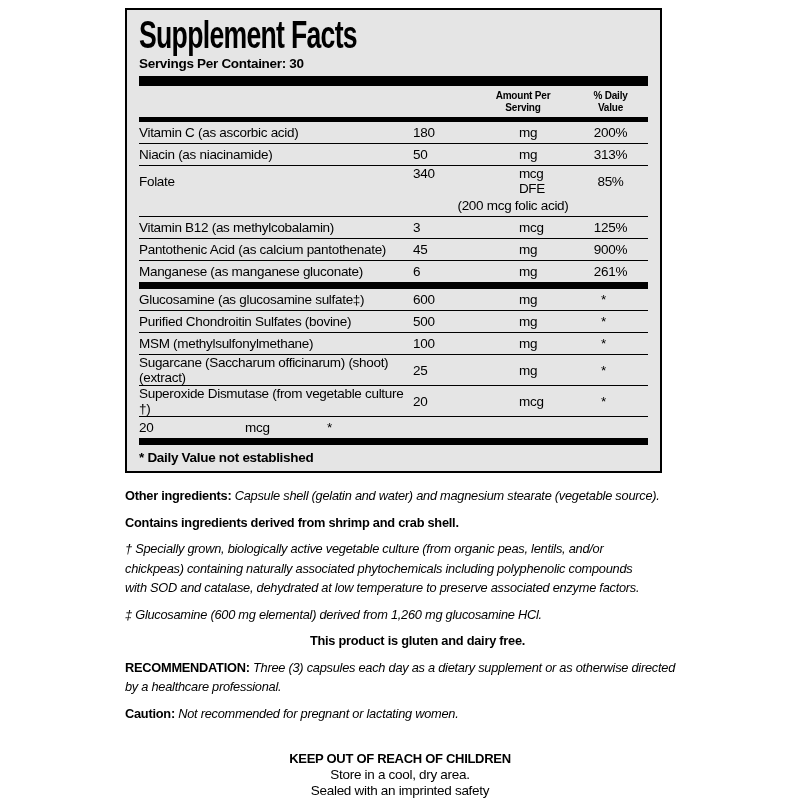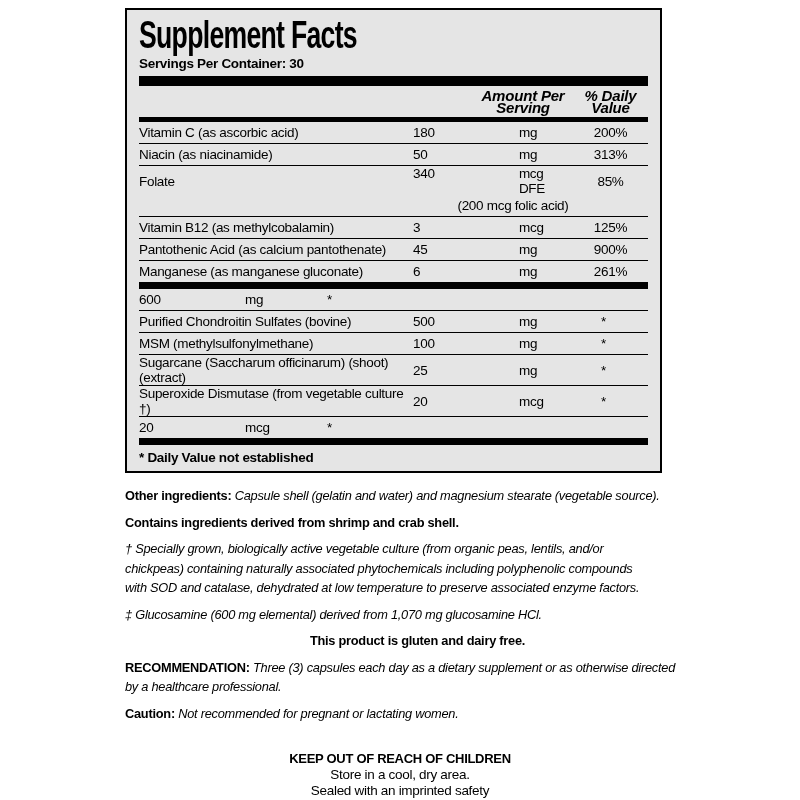--- a/index.html
+++ b/index.html
@@ -28,7 +28,7 @@
   .bar-mid   { height:5px;  background:#000; }
   .bar-sec   { height:7px;  background:#000; }
 
-  .hdr-row { display:flex; font-weight:bold; font-size:15px; line-height:12px; padding:4px 0 3px 0; letter-spacing:-0.2px;font-style:italic; }
+  .hdr-row { display:flex; font-weight:bold; font-size:10px; line-height:12px; padding:4px 0 3px 0; letter-spacing:-0.2px; }
   .c-name { flex:1; }
   .c-amt  { width:160px; box-sizing:border-box; }
   .c-dv   { width:75px; text-align:center; }

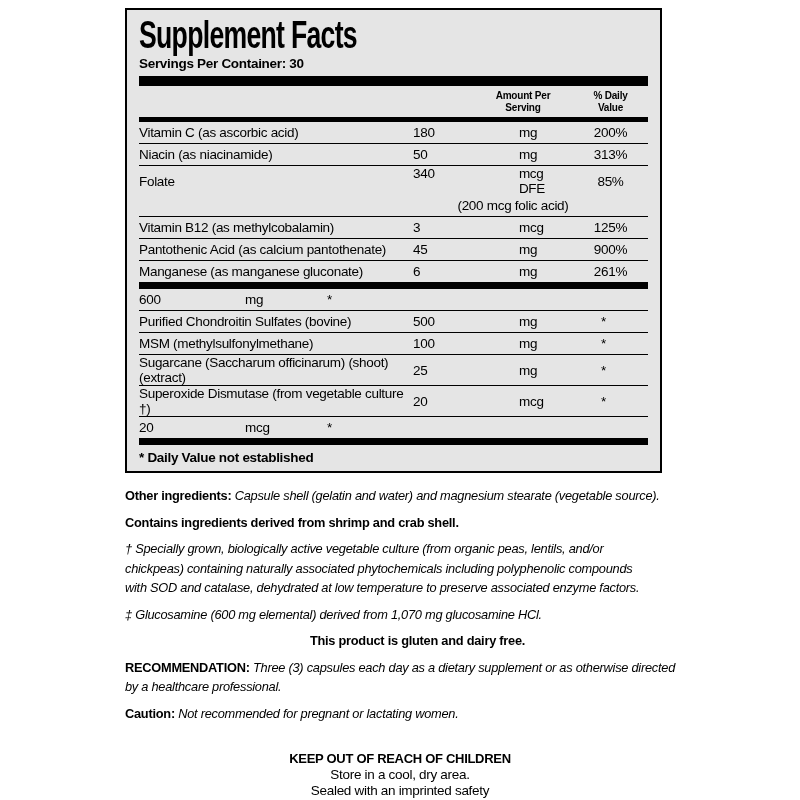--- a/index.html
+++ b/index.html
@@ -144,6 +144,7 @@
       <div class="bar-sec"></div>
 
       <div class="row">
+        <span class="c-name">Glucosamine (as glucosamine sulfate‡)</span>
         <span class="c-amt val">
             <span class="amt-num">600</span>
             <span class="amt-unit">mg</span>

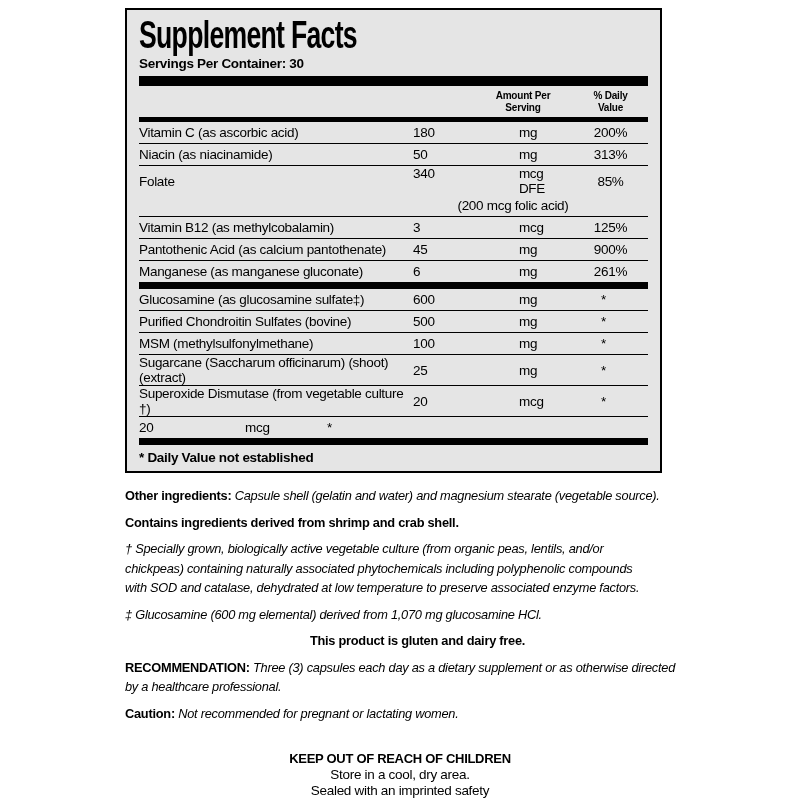--- a/index.html
+++ b/index.html
@@ -208,7 +208,7 @@
     <p class="rest">† Specially grown, biologically active vegetable culture (from organic peas, lentils, and/or
 chickpeas) containing naturally associated phytochemicals including polyphenolic compounds
 with SOD and catalase, dehydrated at low temperature to preserve associated enzyme factors.</p>
-    <p class="rest">‡ Glucosamine (600 mg elemental) derived from 1,070 mg glucosamine HCl.</p>
+    <p class="rest">‡ Glucosamine (600 mg elemental) derived from 1,260 mg glucosamine HCl.</p>
     <p class="gluten">This product is gluten and dairy free.</p>
     <p class="reco"><span class="lead">RECOMMENDATION:</span><span class="rest"> Three (3) capsules each day as a dietary supplement or as otherwise directed
 by a healthcare professional.</span></p>

